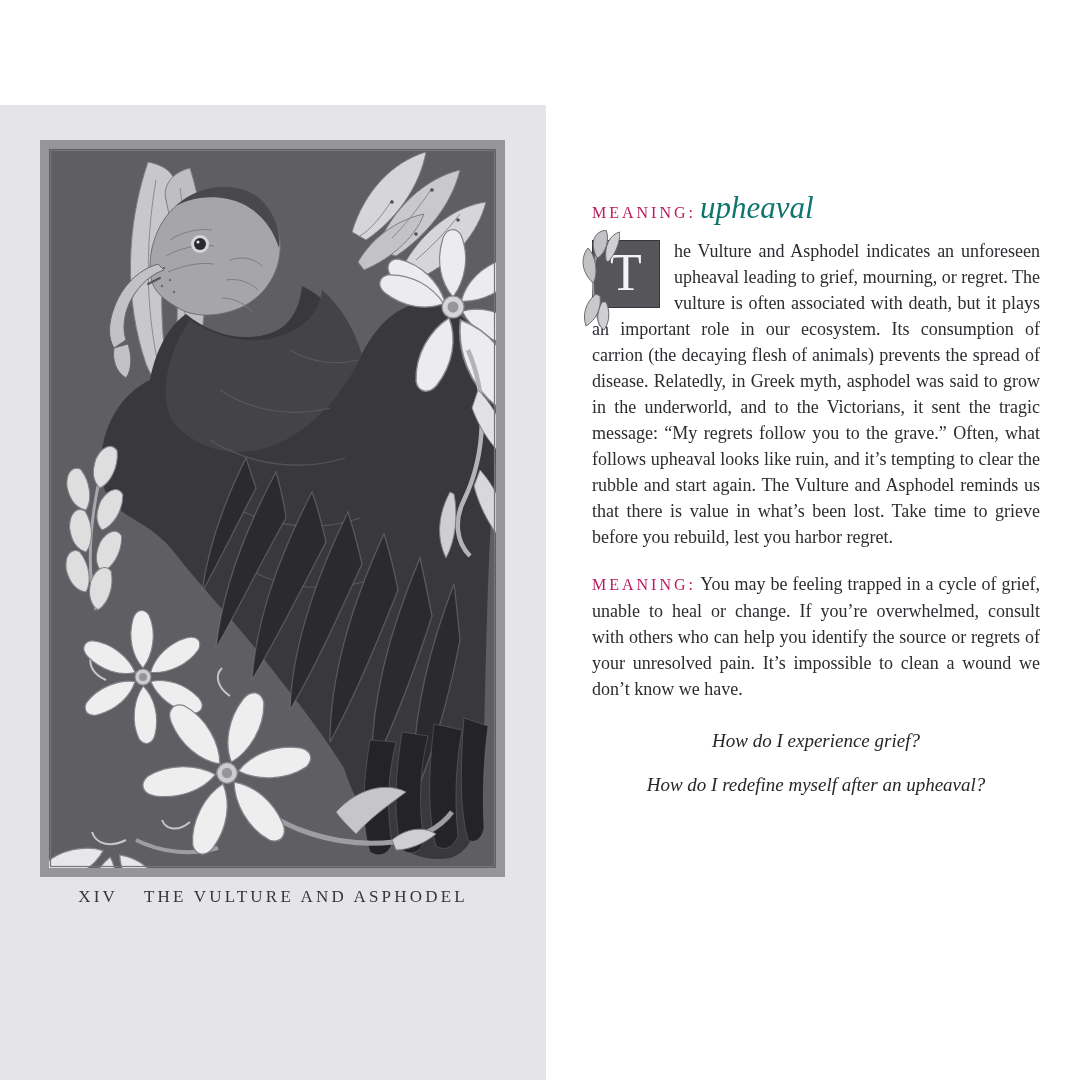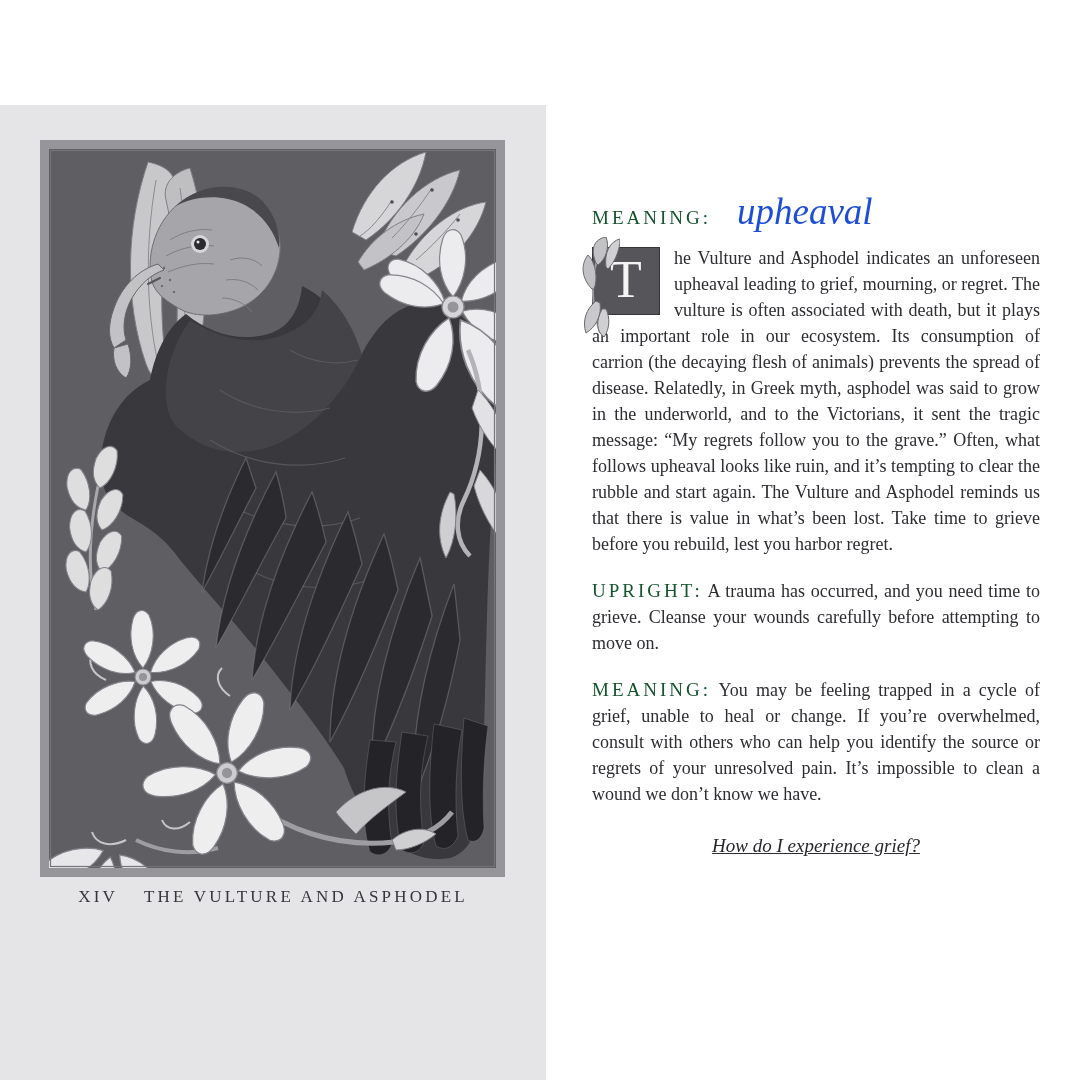--- a/index.html
+++ b/index.html
@@ -16,7 +16,7 @@
   .right-page{position:absolute;left:546px;top:105px;width:534px;height:870px;background:#ffffff;}
   .text-col{position:absolute;left:46px;top:85px;width:448px;color:#2c2c31;}
   .meaning-row{margin:0 0 12px 0;white-space:nowrap;}
-  .sc-label{font-size:19px;letter-spacing:3px;color:#14532d;}
+  .sc-label{font-size:16px;letter-spacing:3px;color:#be185d;}
   .meaning-word{font-style:italic;font-size:37px;color:#1d4ed8;margin-left:26px;}
   .body-para{font-size:18px;line-height:26px;text-align:justify;margin:0 0 21px 0;}
   .dropcap-box{position:relative;float:left;width:66px;height:66px;margin:2px 14px 6px 0;

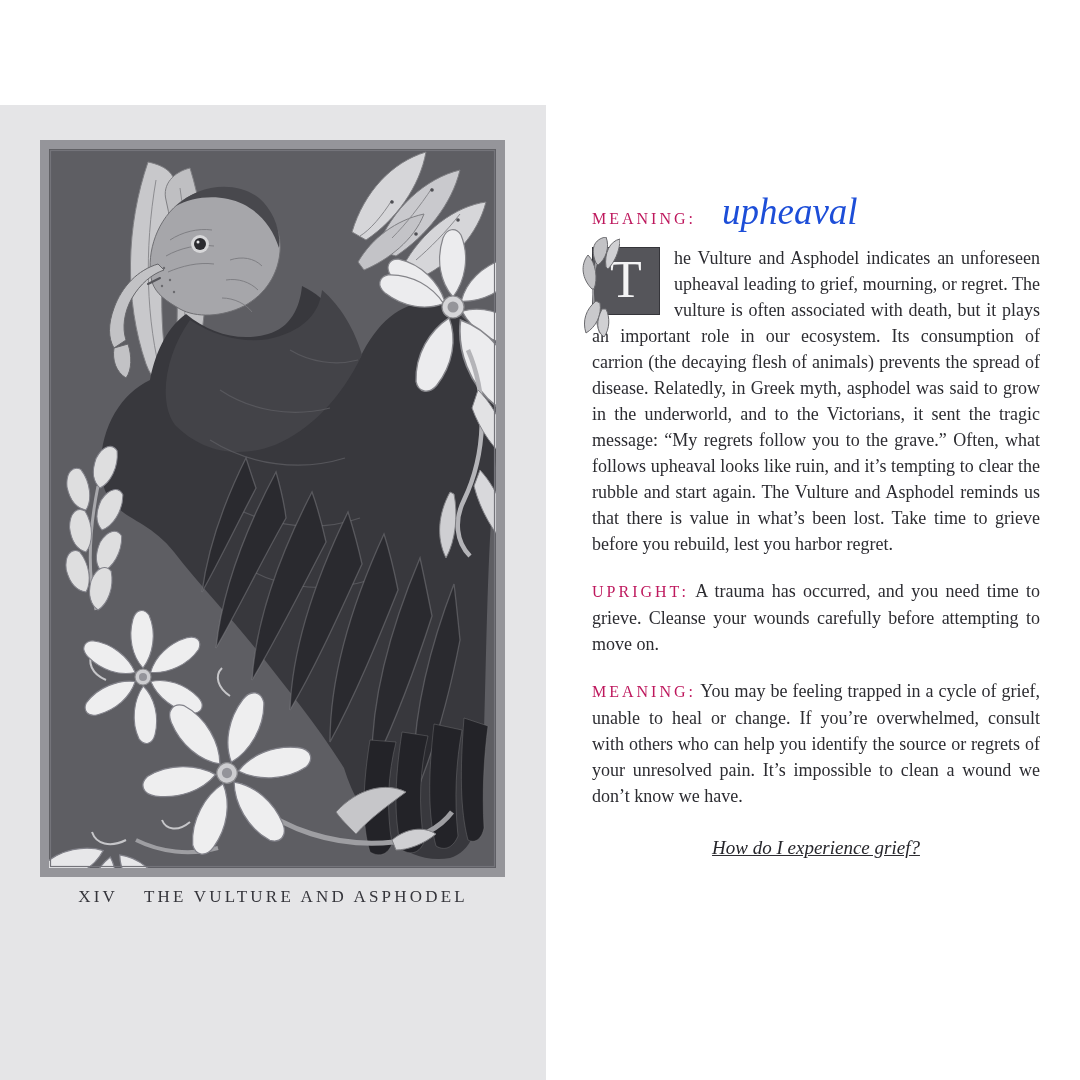--- a/index.html
+++ b/index.html
@@ -17,7 +17,7 @@
   .text-col{position:absolute;left:46px;top:85px;width:448px;color:#2c2c31;}
   .meaning-row{margin:0 0 12px 0;white-space:nowrap;}
   .sc-label{font-size:16px;letter-spacing:3px;color:#be185d;}
-  .meaning-word{font-style:italic;font-size:37px;color:#1d4ed8;margin-left:26px;}
+  .meaning-word{font-style:italic;font-size:31px;color:#0f766e;margin-left:4px;}
   .body-para{font-size:18px;line-height:26px;text-align:justify;margin:0 0 21px 0;}
   .dropcap-box{position:relative;float:left;width:66px;height:66px;margin:2px 14px 6px 0;
                background:#55555a;border:1px solid #35353a;text-align:center;}

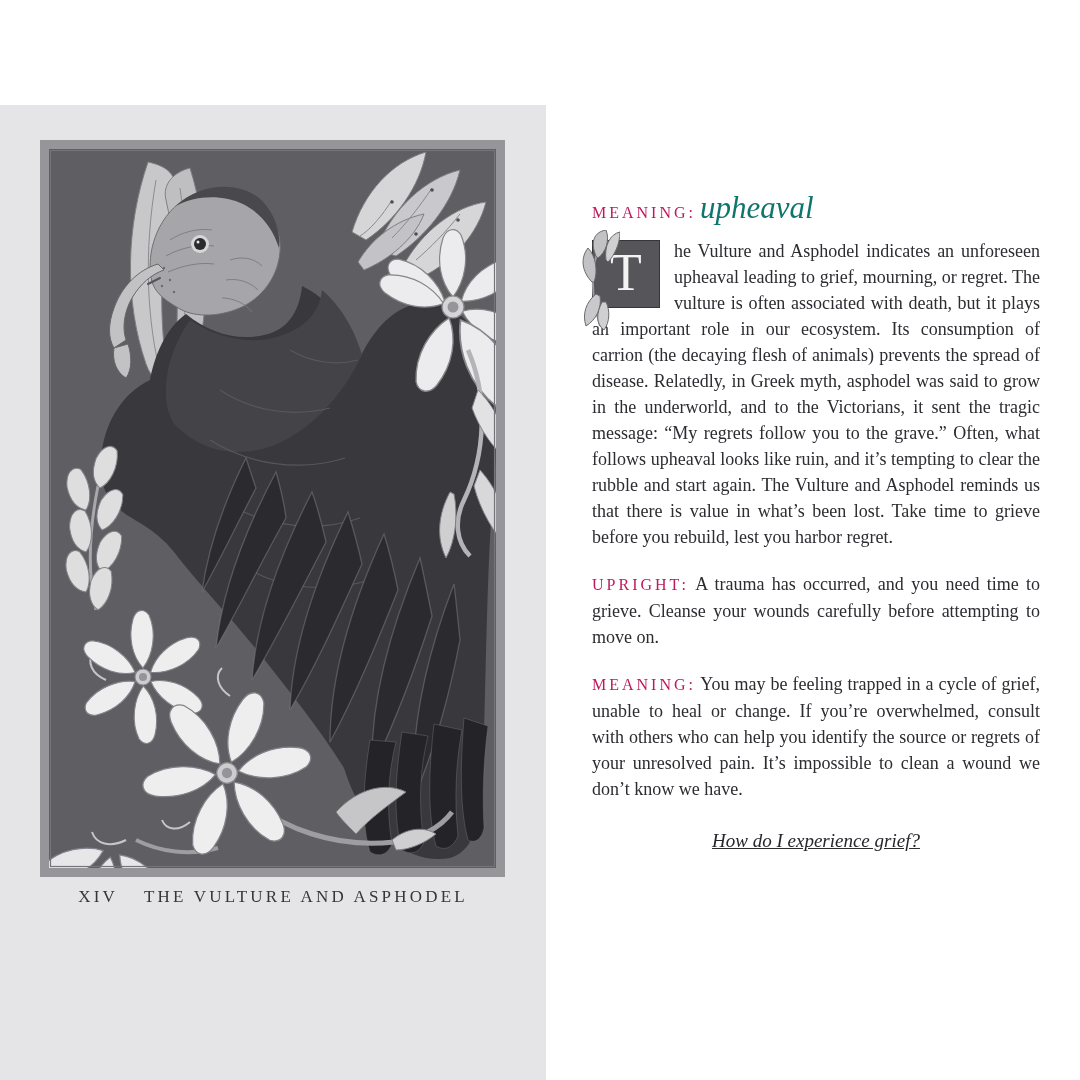--- a/index.html
+++ b/index.html
@@ -213,10 +213,6 @@
         </span><span>he Vulture and Asphodel indicates an unforeseen upheaval leading to grief, mourning, or regret. The vulture is often associated with death, but it plays an important role in our ecosystem. Its consumption of carrion (the decaying flesh of animals) prevents the spread of disease. Relatedly, in Greek myth, asphodel was said to grow in the underworld, and to the Victorians, it sent the tragic message: “My regrets follow you to the grave.” Often, what follows upheaval looks like ruin, and it’s tempting to clear the rubble and start again. The Vulture and Asphodel reminds us that there is value in what’s been lost. Take time to grieve before you rebuild, lest you harbor regret.</span>
       </p>
 
-      <p class="body-para">
-        <span class="sc-label">UPRIGHT:</span>
-        <span>A trauma has occurred, and you need time to grieve. Cleanse your wounds carefully before attempting to move on.</span>
-      </p>
 
       <p class="body-para">
         <span class="sc-label">MEANING:</span>

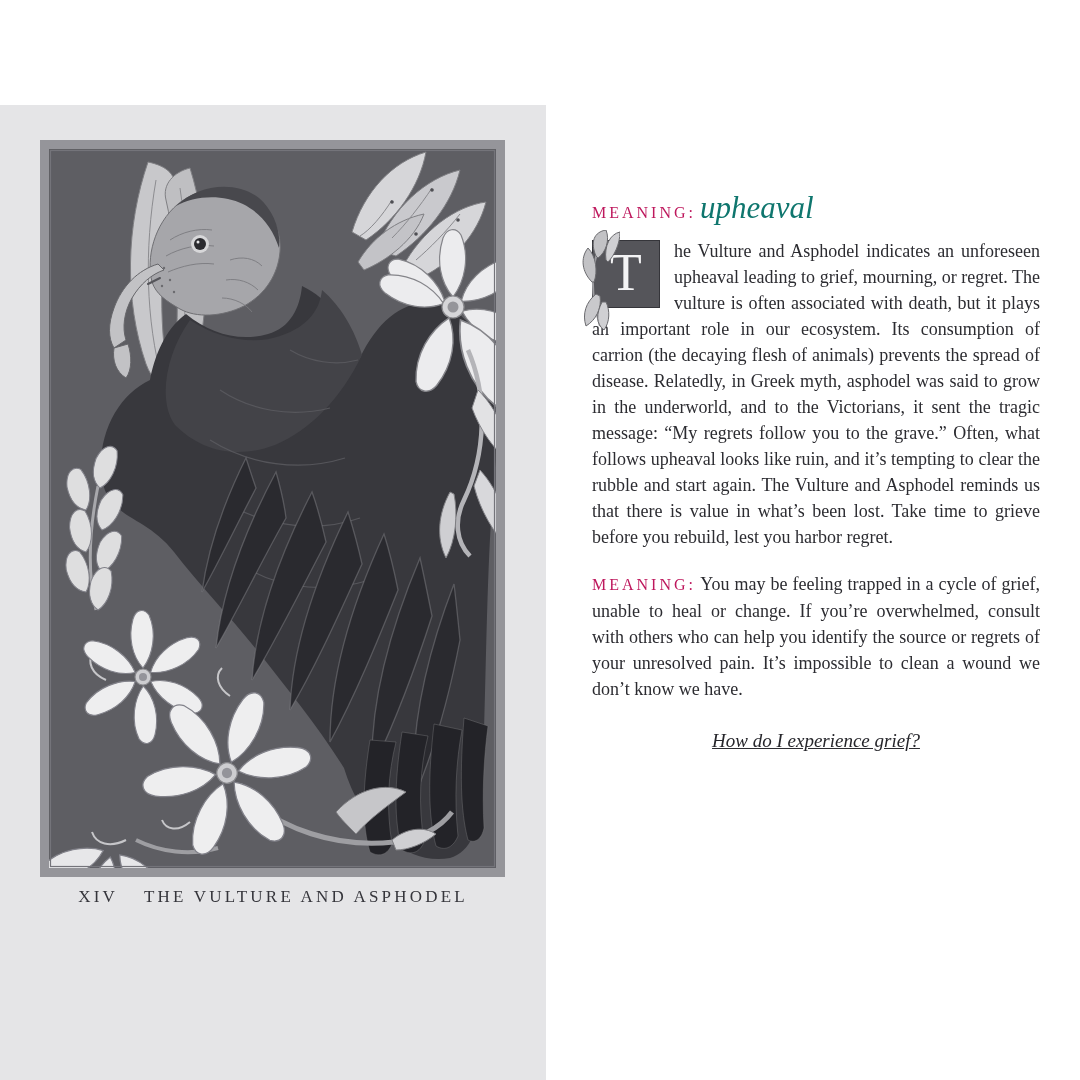--- a/index.html
+++ b/index.html
@@ -24,7 +24,7 @@
   .dropcap-letter{display:block;color:#f4f4f5;font-size:52px;line-height:63px;font-family:"Liberation Serif",serif;}
   .dropcap-leaves{position:absolute;left:-17px;top:-11px;width:44px;height:100px;pointer-events:none;}
   .question{font-style:italic;font-size:19px;text-align:center;margin:0 0 22px 0;color:#26262b;}
-  .questions{margin-top:28px;text-decoration:underline;}
+  .questions{margin-top:28px;}
 </style>
 </head>
 <body>

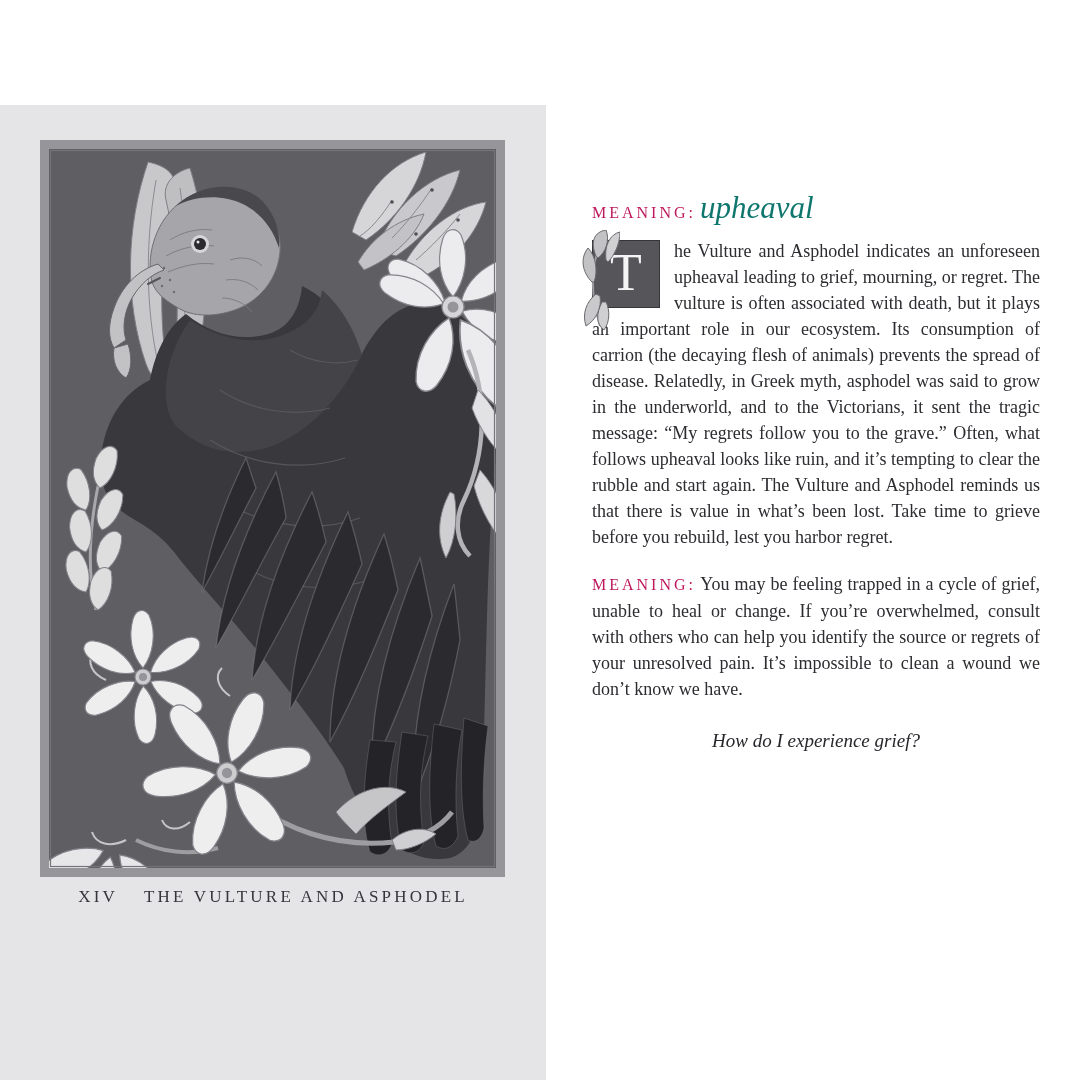--- a/index.html
+++ b/index.html
@@ -221,6 +221,7 @@
 
       <div class="questions">
         <p class="question">How do I experience grief?</p>
+        <p class="question">How do I redefine myself after an upheaval?</p>
       </div>
 
     </div>

